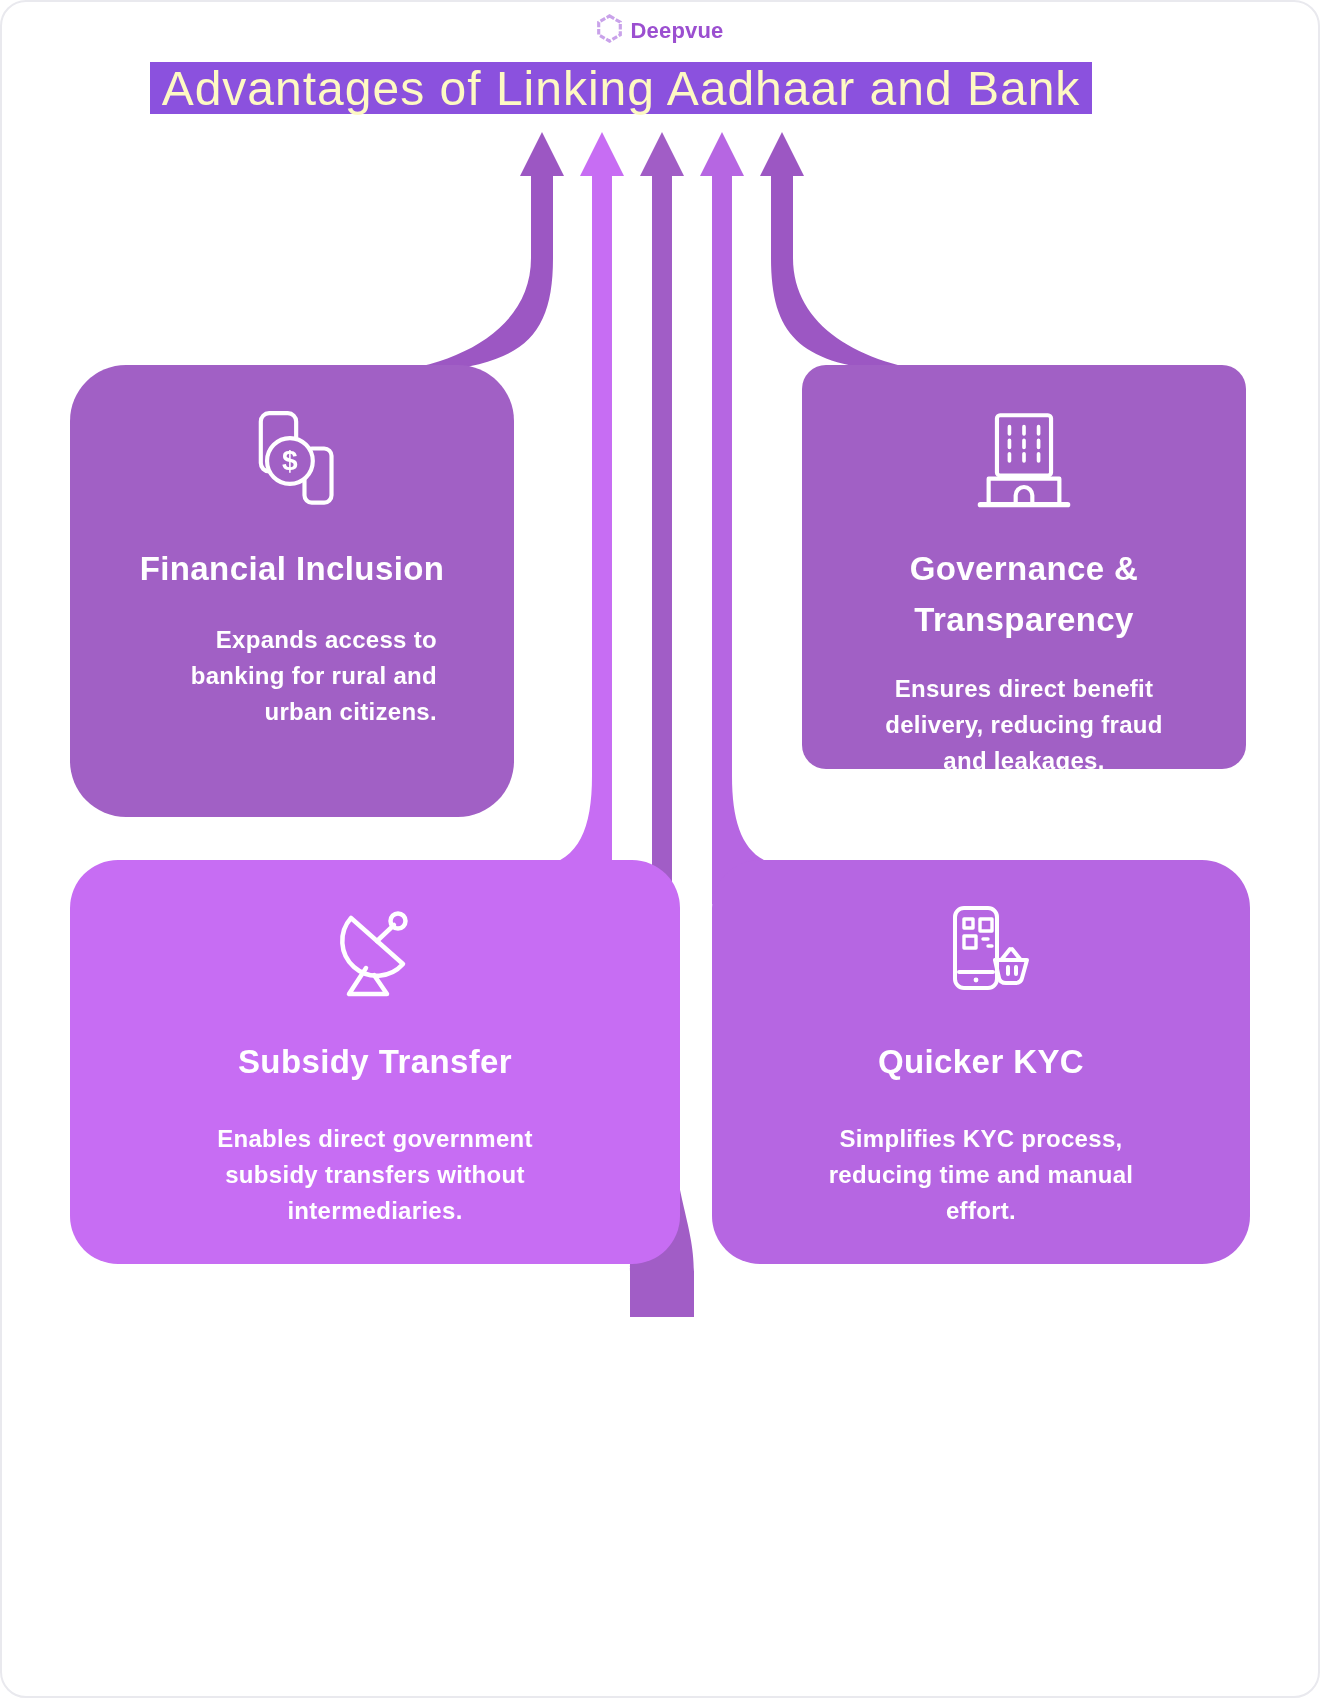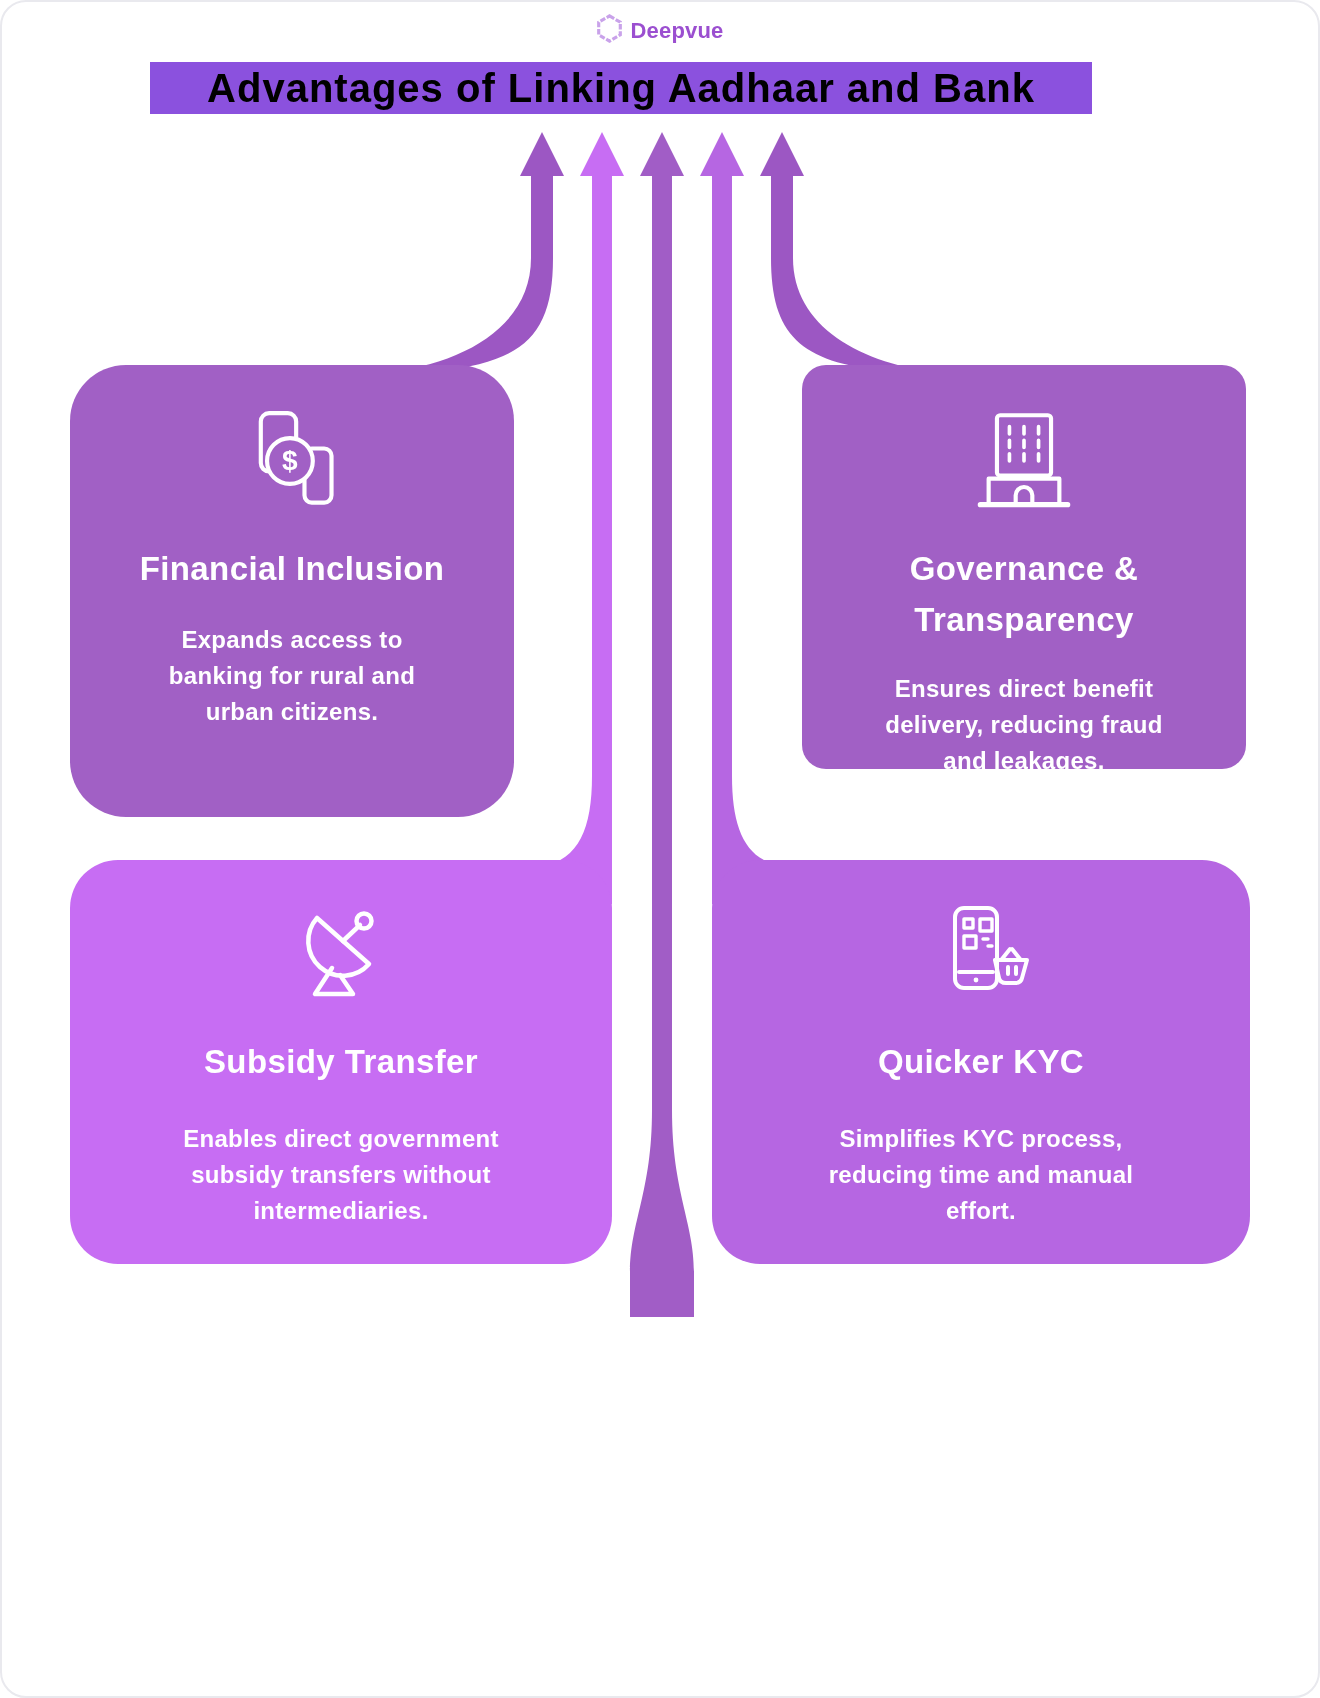--- a/index.html
+++ b/index.html
@@ -12,7 +12,7 @@
   .logo{position:absolute;top:12px;left:0;width:100%;display:flex;justify-content:center;align-items:center;gap:7px;}
   .logo-text{font-size:22px;font-weight:700;letter-spacing:.2px;}
   .header-bar{position:absolute;left:148px;top:60px;width:942px;height:52px;display:flex;align-items:center;justify-content:center;}
-  .header-title{color:#000000;font-size:40px;font-weight:700;letter-spacing:1px;white-space:nowrap;}
+  .header-title{color:#fef9c3;font-size:48px;font-weight:400;letter-spacing:1px;white-space:nowrap;}
   svg.flow{position:absolute;left:0;top:0;z-index:0;}
   .card{position:absolute;z-index:1;display:flex;flex-direction:column;align-items:center;text-align:center;color:#fff;}
   .card-title{font-weight:700;font-size:33px;letter-spacing:.4px;line-height:1.55;}

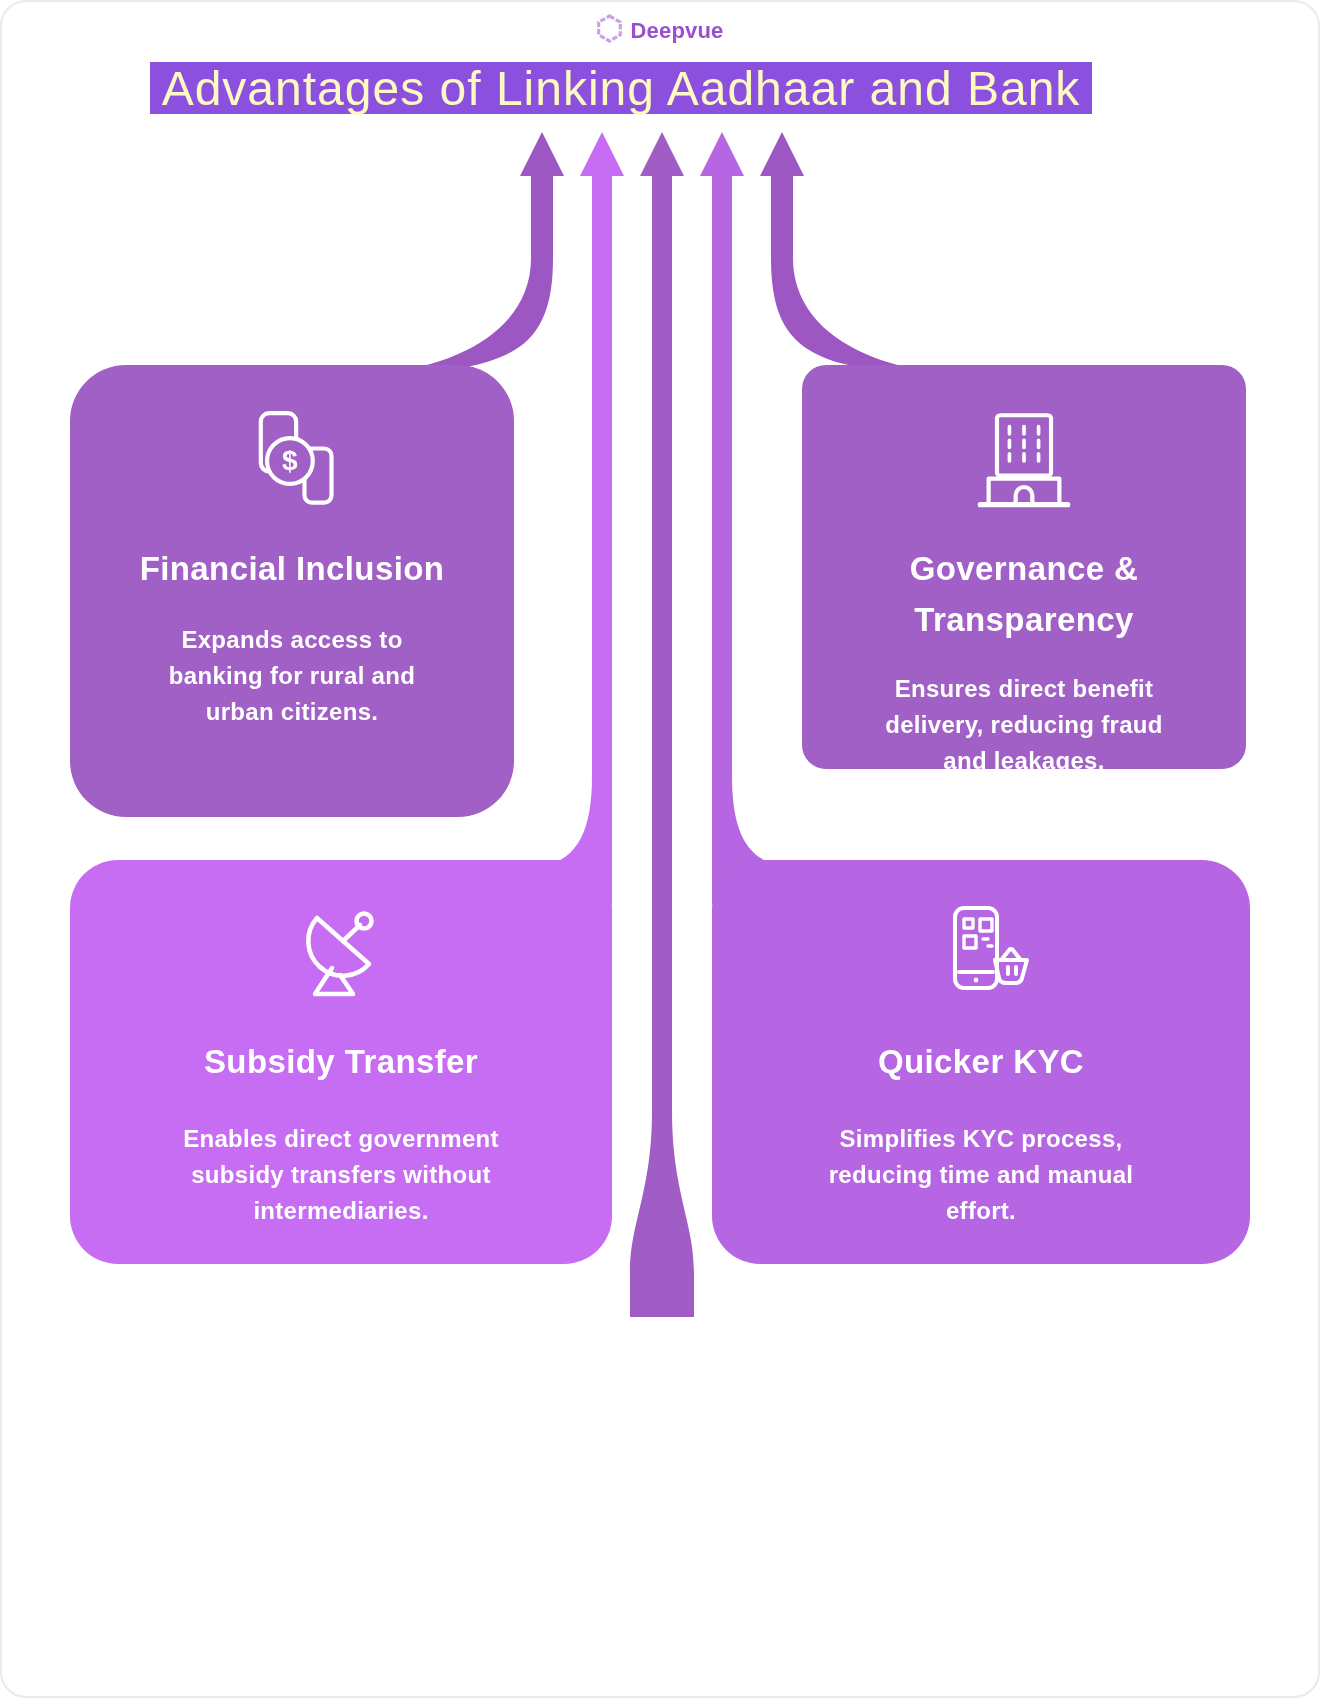--- a/index.html
+++ b/index.html
@@ -24,7 +24,7 @@
   .c-b{left:68px;top:1303px;width:1184px;height:330px;border-radius:48px;}
   .icon{margin-top:44px;}
   .c-tl .card-title,.c-tr .card-title{margin-top:30px;max-width:340px;}
-  .c-tl .card-body{margin-top:28px;max-width:290px;}
+  .c-tl .card-body{margin-top:28px;max-width:290px;text-align:right;}
   .c-tr .card-body{margin-top:26px;max-width:320px;}
   .c-ml .card-title,.c-mr .card-title{margin-top:32px;}
   .c-ml .card-body{margin-top:34px;max-width:360px;}

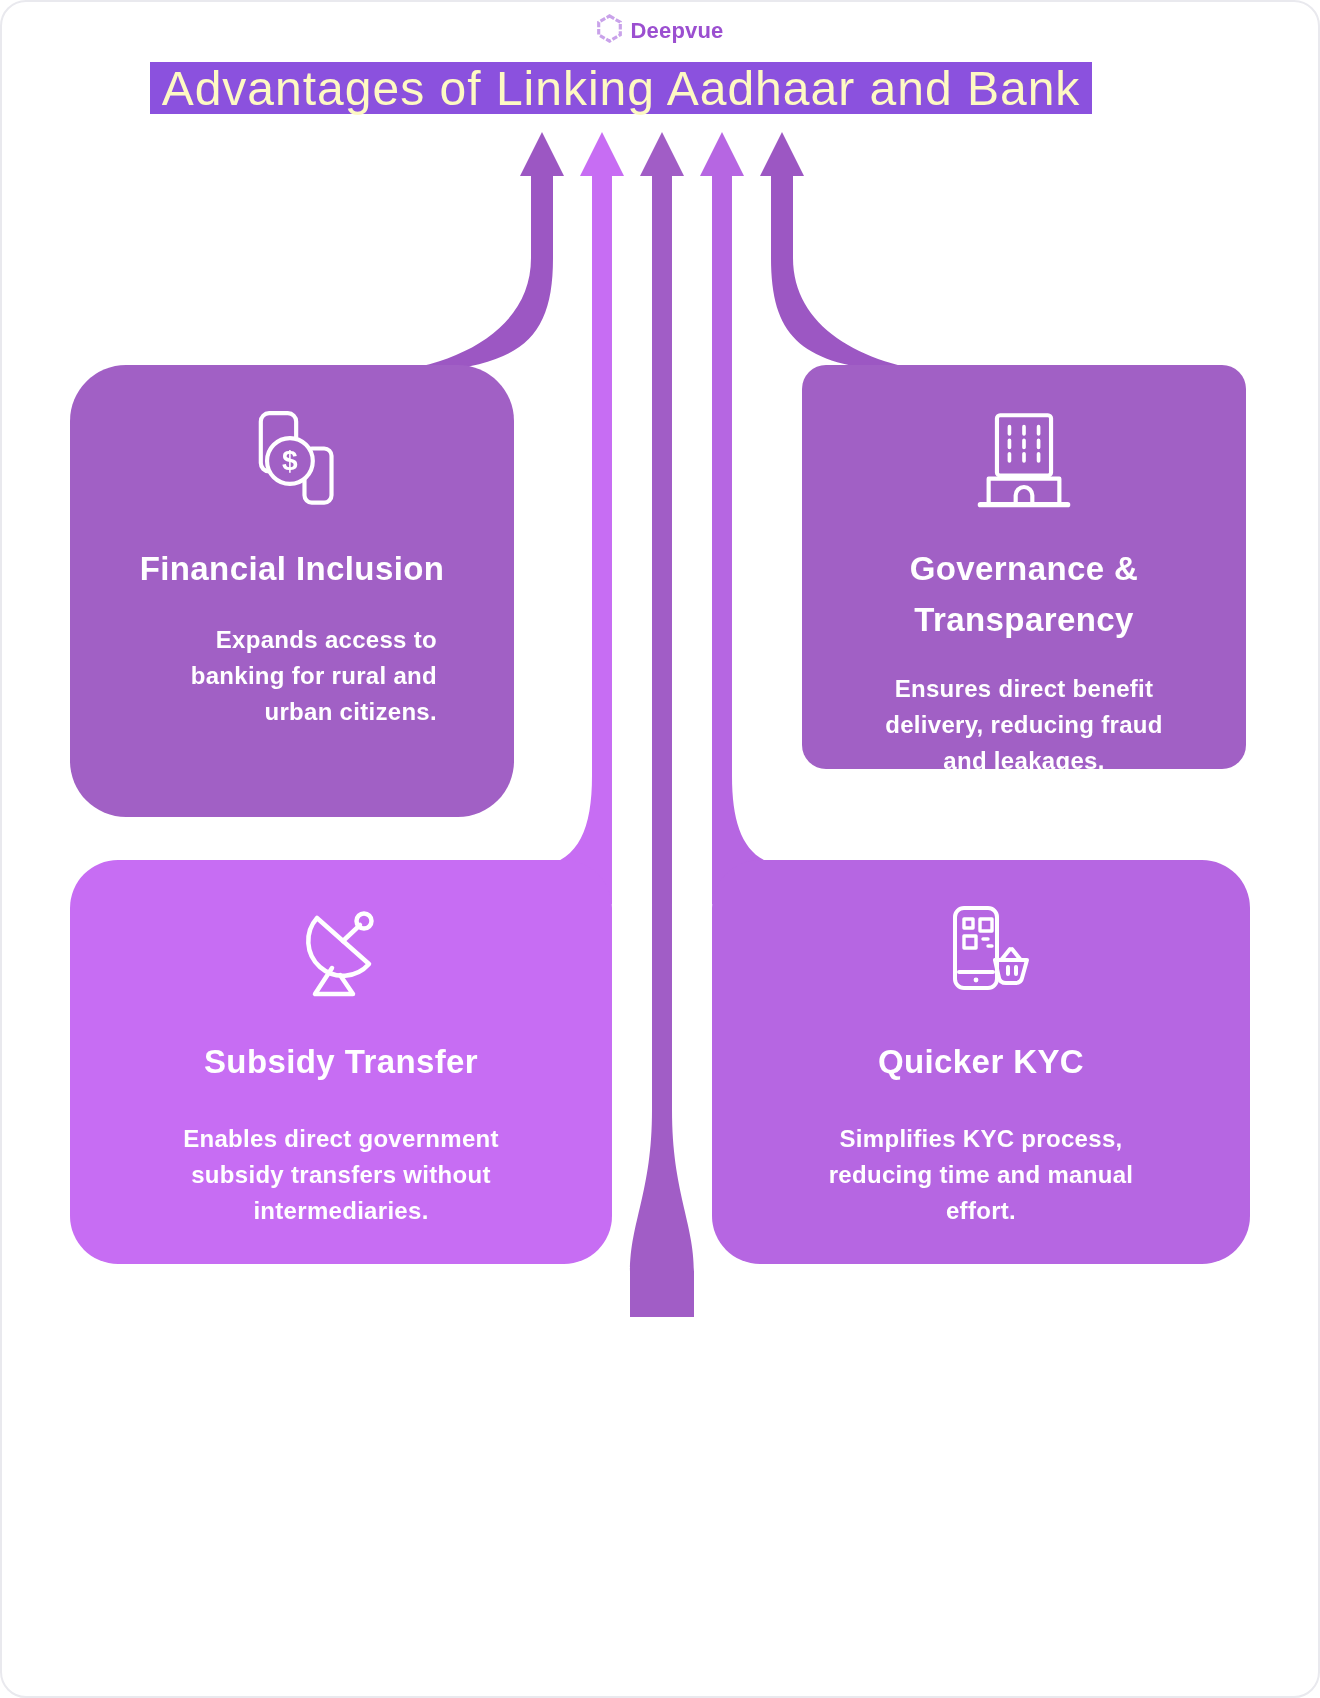--- a/index.html
+++ b/index.html
@@ -19,7 +19,7 @@
   .card-body{font-weight:700;font-size:24px;letter-spacing:.3px;line-height:1.5;}
   .c-tl{left:68px;top:363px;width:444px;height:452px;border-radius:56px;}
   .c-tr{left:800px;top:363px;width:444px;height:404px;border-radius:24px;}
-  .c-ml{left:68px;top:858px;width:542px;height:404px;border-radius:48px;}
+  .c-ml{left:68px;top:858px;width:610px;height:404px;border-radius:48px;}
   .c-mr{left:710px;top:858px;width:538px;height:404px;border-radius:48px;}
   .c-b{left:68px;top:1303px;width:1184px;height:330px;border-radius:48px;}
   .icon{margin-top:44px;}

